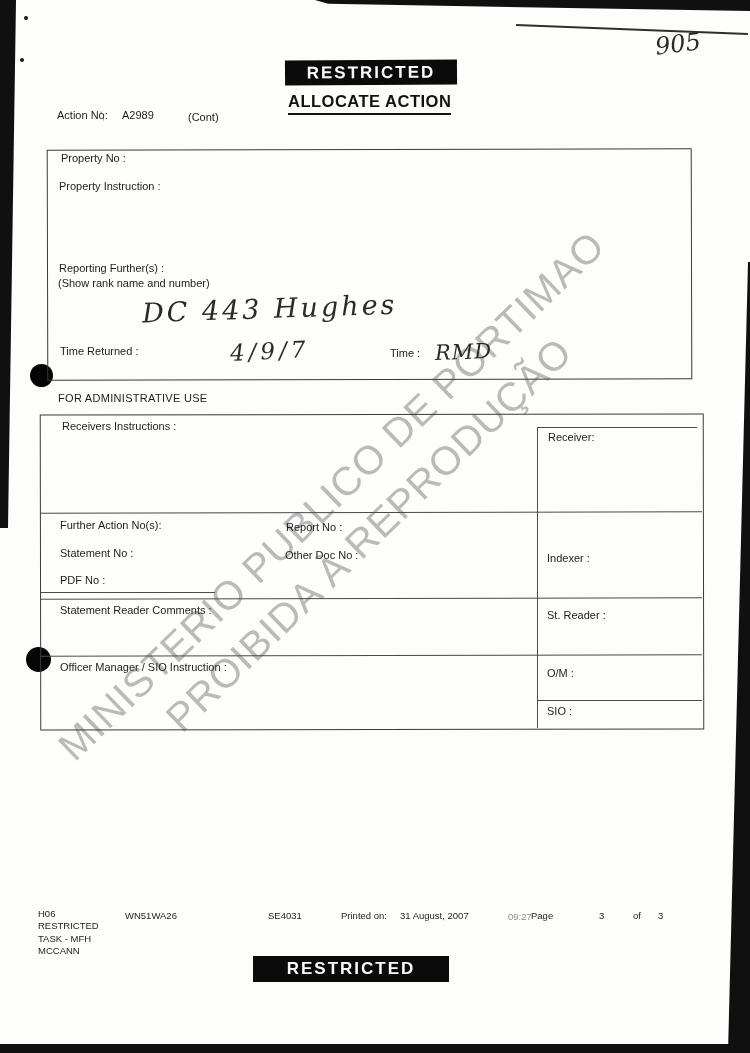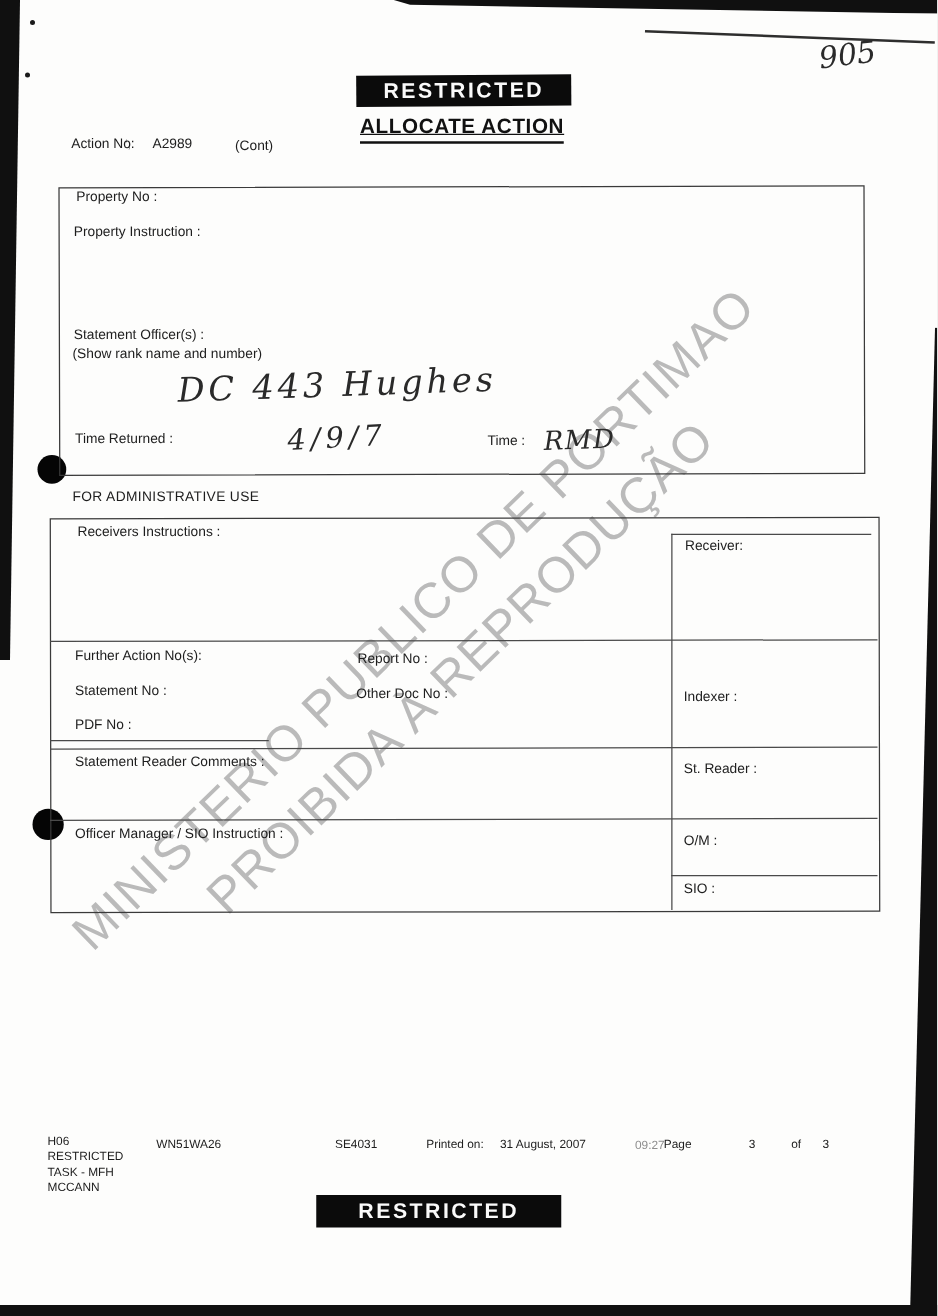--- a/index.html
+++ b/index.html
@@ -61,7 +61,7 @@
 
   <div class="abs banner" style="left:285px;top:60px;width:172px;height:25px;transform:rotate(-.4deg);">RESTRICTED</div>
 
-  <div class="abs title" style="left:288px;top:92px;text-decoration:underline;">ALLOCATE ACTION</div>
+  <div class="abs title" style="left:288px;top:92px;">ALLOCATE ACTION</div>
 
   <div class="abs lbl" style="left:57px;top:109px;">Action No:</div>
   <div class="abs lbl" style="left:122px;top:109px;">A2989</div>

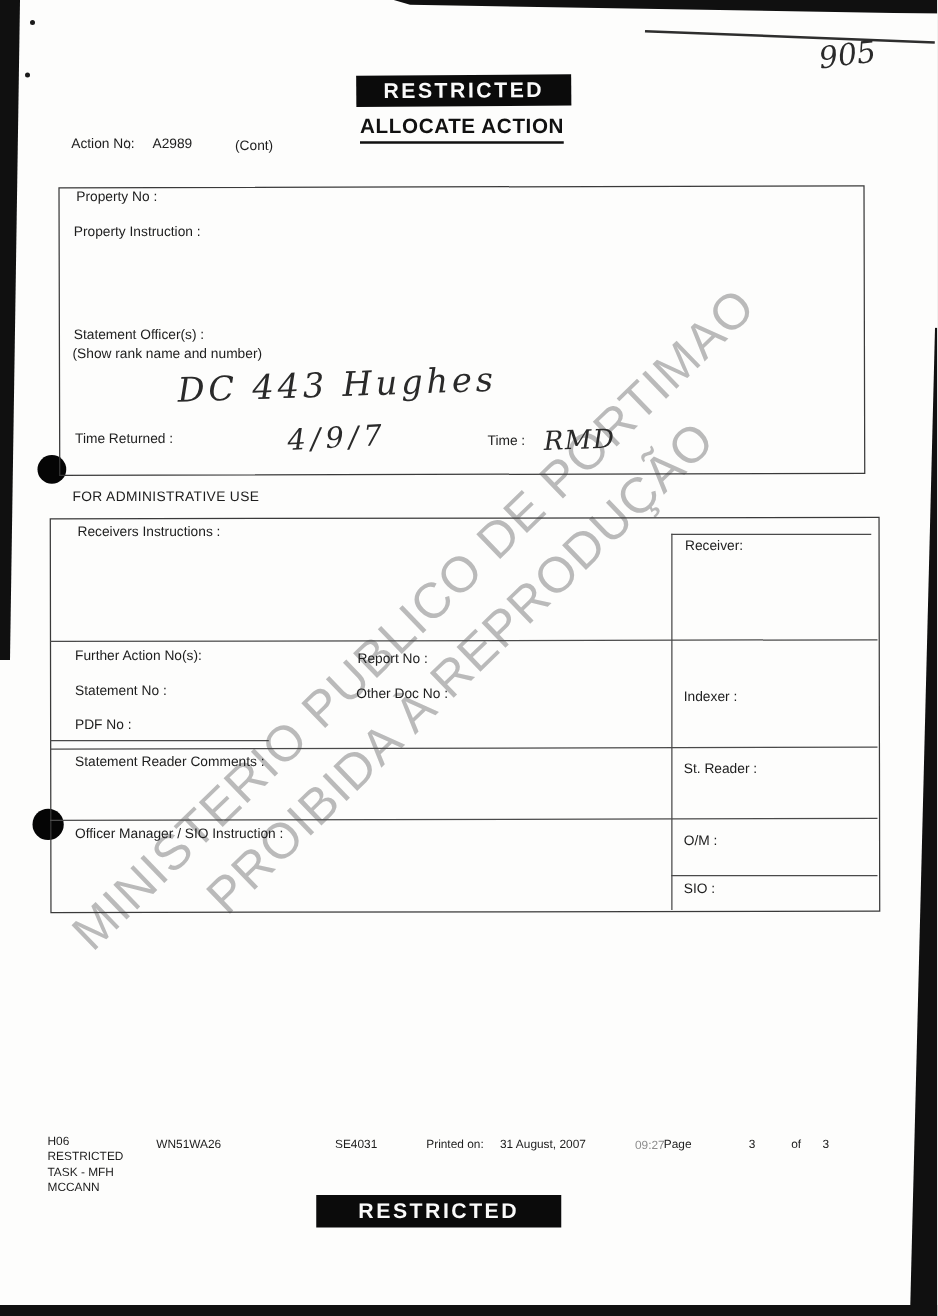--- a/index.html
+++ b/index.html
@@ -70,7 +70,7 @@
   <div class="abs box" style="left:47px;top:149px;width:643px;height:229px;transform:rotate(-.15deg);"></div>
   <div class="abs lbl" style="left:61px;top:152px;">Property No :</div>
   <div class="abs lbl" style="left:59px;top:180px;">Property Instruction :</div>
-  <div class="abs lbl" style="left:59px;top:262px;">Statement Officer(s) :</div>
+  <div class="abs lbl" style="left:59px;top:262px;">Reporting Further(s) :</div>
   <div class="abs lbl" style="left:58px;top:277px;">(Show rank name and number)</div>
   <div class="abs hand" style="left:142px;top:293px;font-size:27px;letter-spacing:3px;transform:rotate(-2deg);">DC 443 Hughes</div>
   <div class="abs lbl" style="left:60px;top:345px;">Time Returned :</div>

